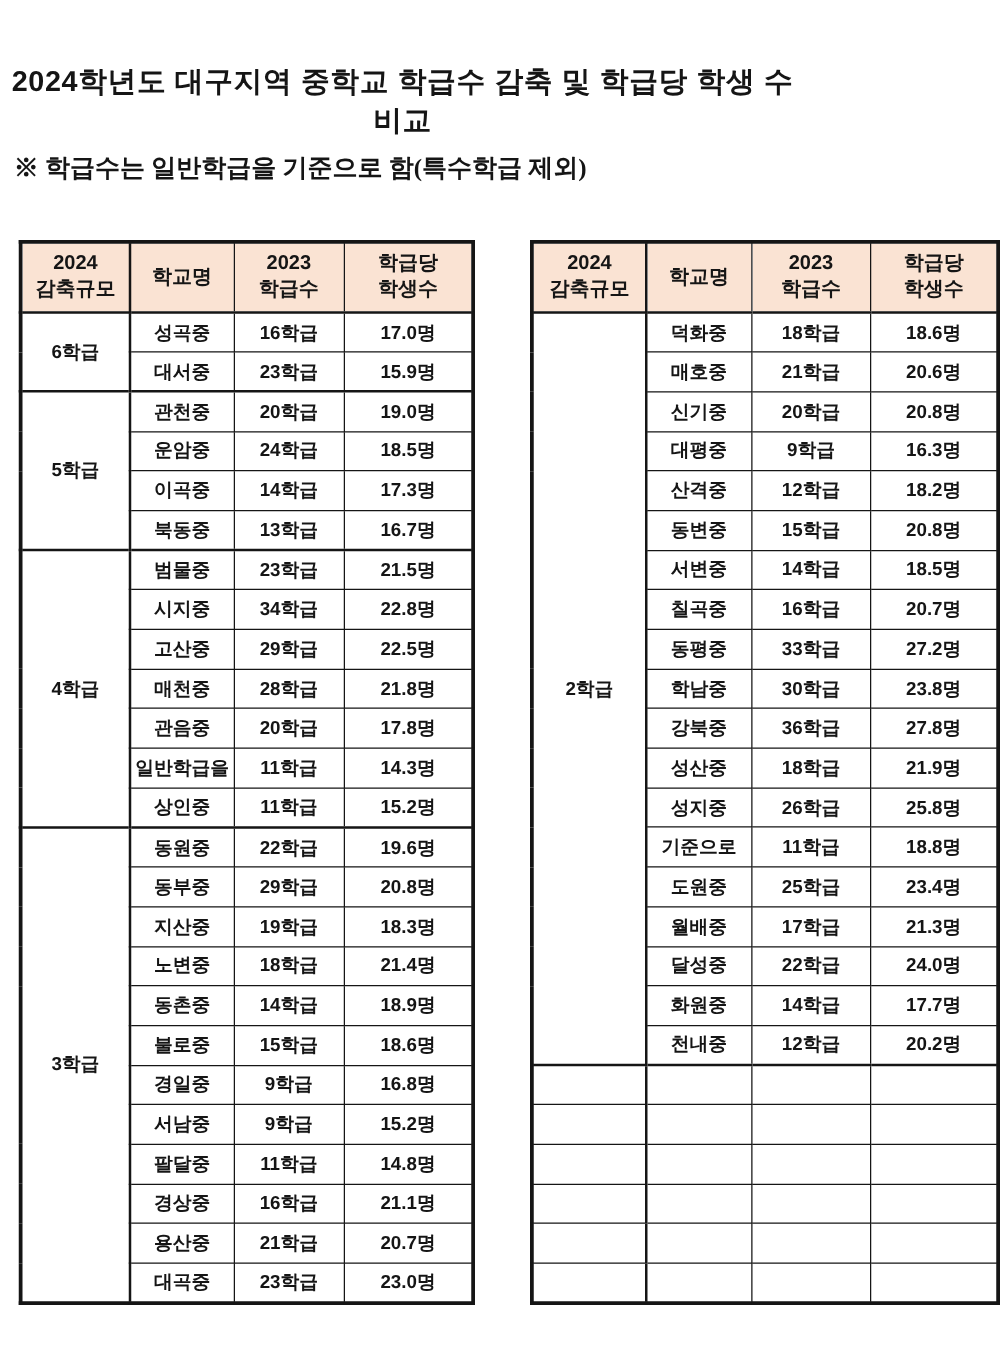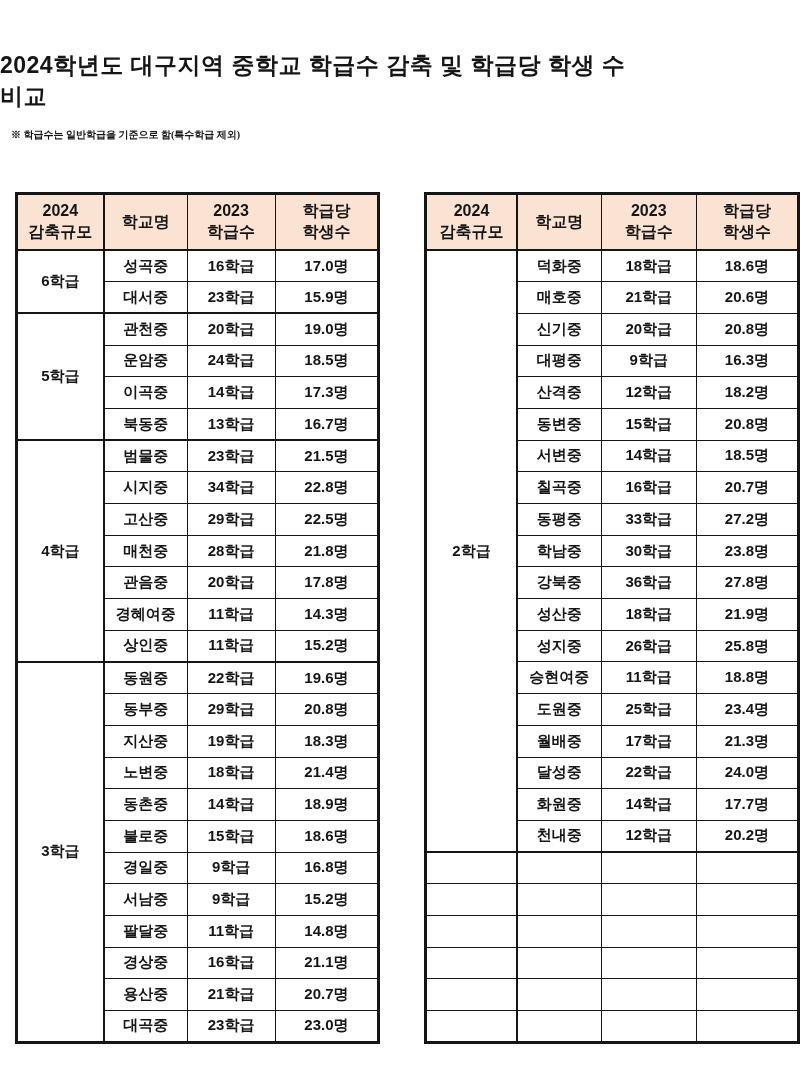--- a/index.html
+++ b/index.html
@@ -10,7 +10,7 @@
   }
   .title {
     position:absolute; top:50px; left:0; width:644px;
-    font-size:23px; font-weight:bold;
+    text-align:center; font-size:23px; font-weight:bold;
     letter-spacing:0.5px; margin:0;
   }
   .notes {

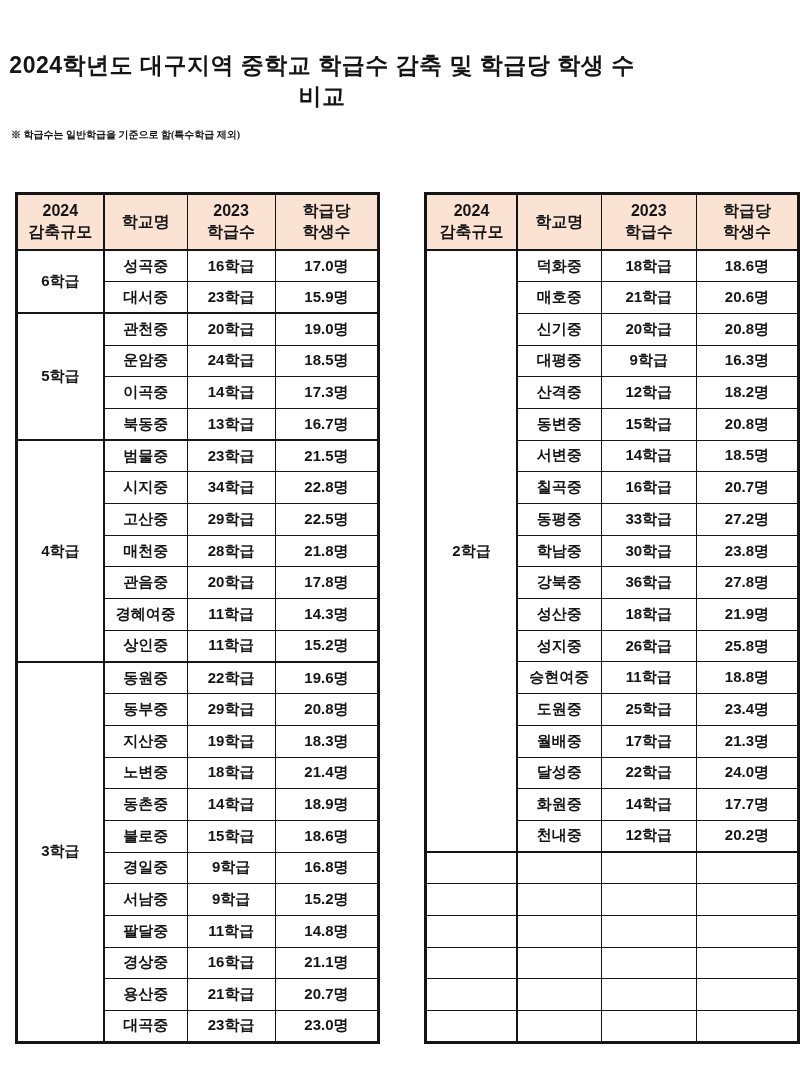--- a/index.html
+++ b/index.html
@@ -16,7 +16,7 @@
   .notes {
     position:absolute; top:121px; left:11px;
     font-family:"Liberation Serif", serif;
-    font-size:10px; font-weight:bold; line-height:28px;
+    font-size:20px; font-weight:bold; line-height:28px;
   }
   .tables { position:absolute; top:192px; left:15px; display:flex; align-items:flex-start;gap:47px; }
   table.cmp { border-collapse:collapse; table-layout:fixed; border:3px solid #151515; }

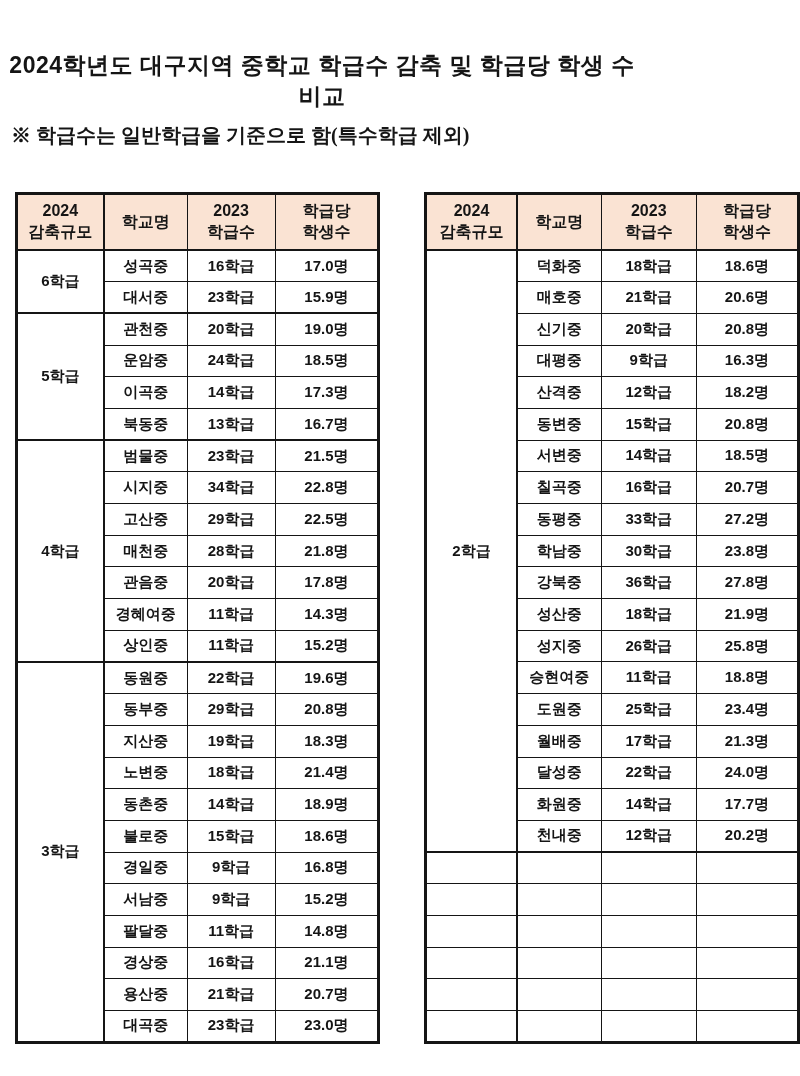--- a/index.html
+++ b/index.html
@@ -126,7 +126,7 @@
             <td>17.8명</td>
           </tr>
           <tr>
-            <td>경혜여중</td>
+            <td>일반학급을</td>
             <td>11학급</td>
             <td>14.3명</td>
           </tr>

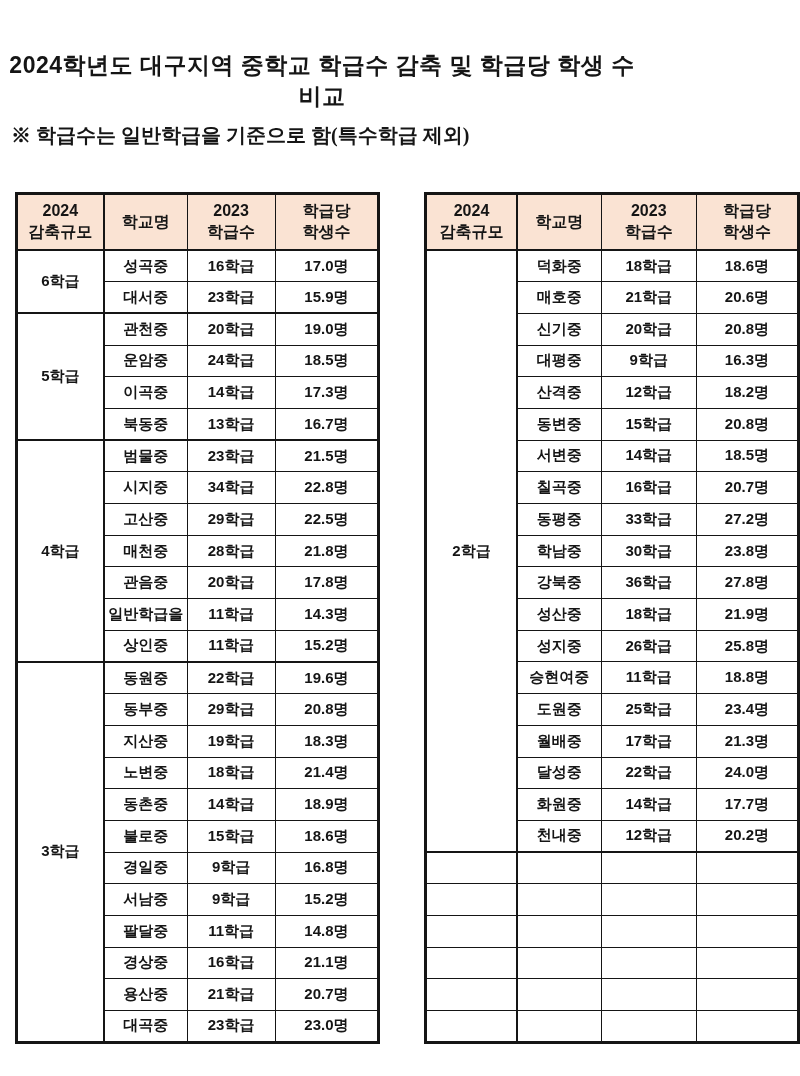--- a/index.html
+++ b/index.html
@@ -285,7 +285,7 @@
             <td>25.8명</td>
           </tr>
           <tr>
-            <td>승현여중</td>
+            <td>기준으로</td>
             <td>11학급</td>
             <td>18.8명</td>
           </tr>

